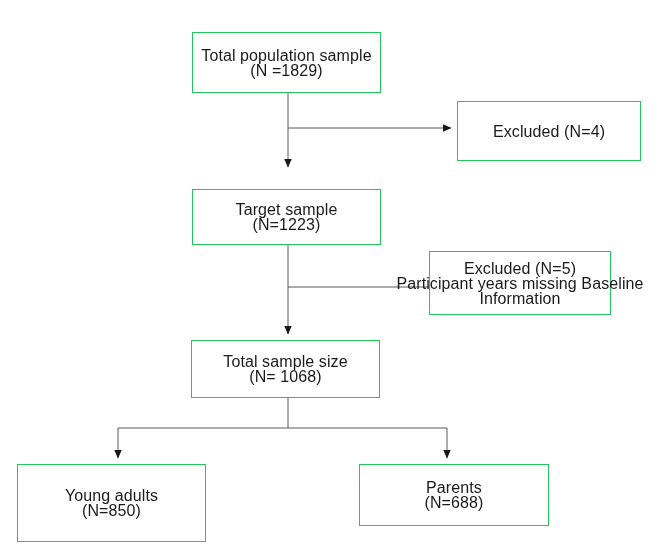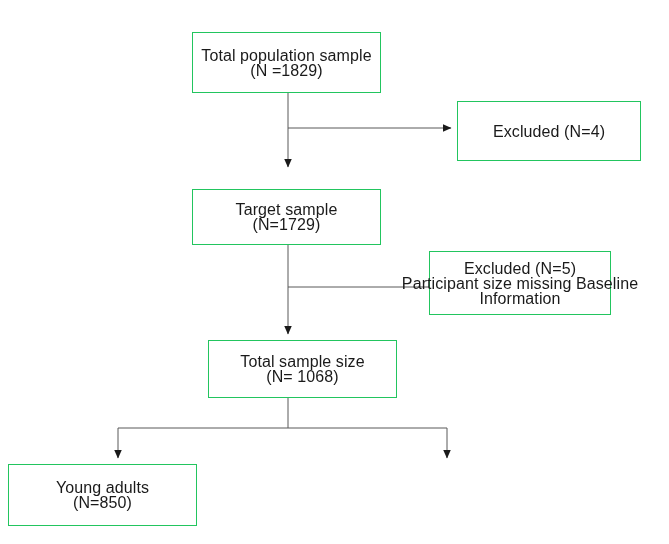--- a/index.html
+++ b/index.html
@@ -95,7 +95,7 @@
 
   <div class="flow-box" style="left: 192px; top: 173px; width: 189px; height: 56px; margin-top: 16px;">
     <span class="line">Target sample</span>
-    <span class="line">(N=1729)</span>
+    <span class="line">(N=1223)</span>
   </div>
 
   <div class="flow-box" style="left: 429px; top: 251px; width: 182px; height: 64px;">

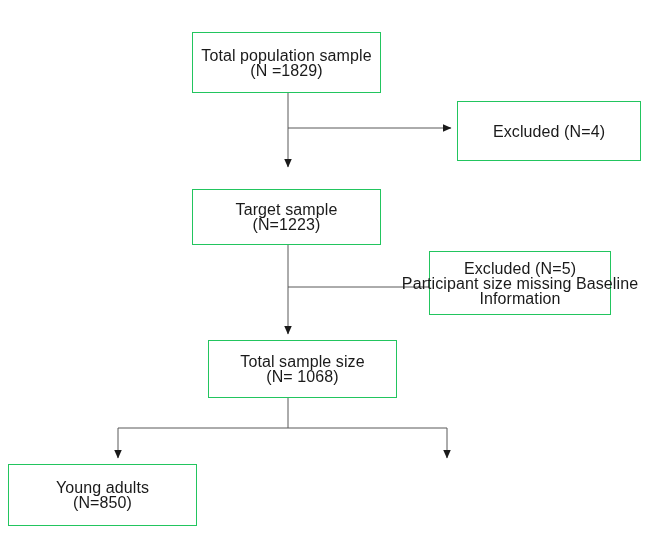--- a/index.html
+++ b/index.html
@@ -100,7 +100,7 @@
 
   <div class="flow-box" style="left: 429px; top: 251px; width: 182px; height: 64px;">
     <span class="line">Excluded (N=5)</span>
-    <span class="line">Participant size missing Baseline</span>
+    <span class="line">Participant years missing Baseline</span>
     <span class="line">Information</span>
   </div>
 

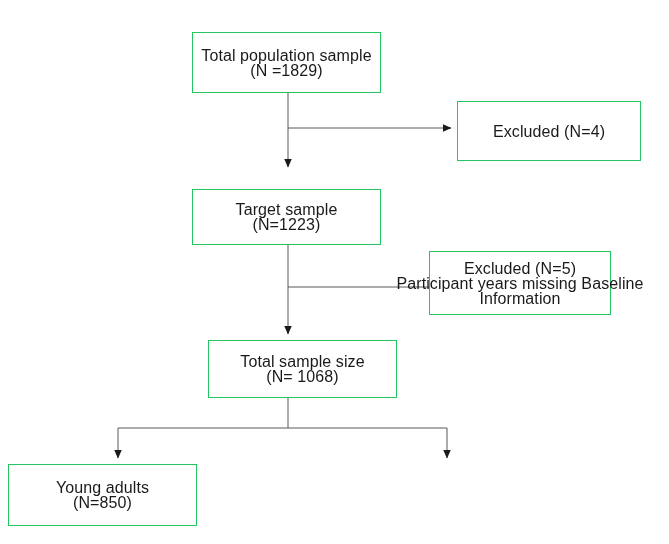--- a/index.html
+++ b/index.html
@@ -104,7 +104,7 @@
     <span class="line">Information</span>
   </div>
 
-  <div class="flow-box" style="left: 208px; top: 340px; width: 189px; height: 58px;">
+  <div class="flow-box" style="left: 191px; top: 340px; width: 189px; height: 58px;">
     <span class="line">Total sample size</span>
     <span class="line">(N= 1068)</span>
   </div>

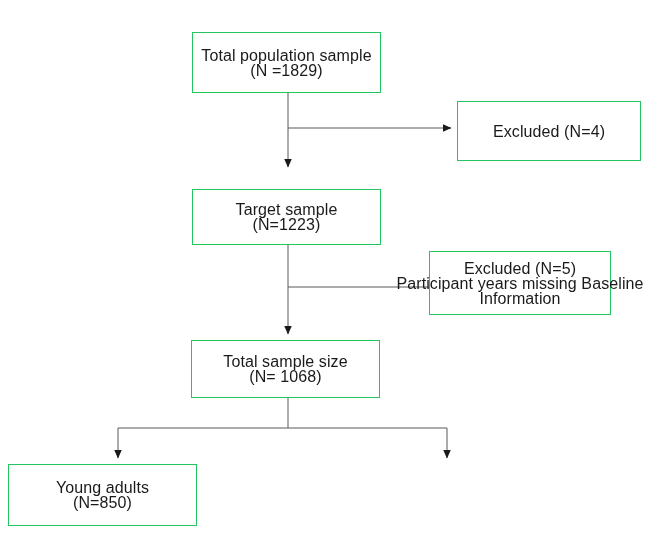--- a/index.html
+++ b/index.html
@@ -109,7 +109,7 @@
     <span class="line">(N= 1068)</span>
   </div>
 
-  <div class="flow-box" style="left: 8px; top: 464px; width: 189px; height: 62px;">
+  <div class="flow-box" style="left: 17px; top: 464px; width: 189px; height: 78px;">
     <span class="line">Young adults</span>
     <span class="line">(N=850)</span>
   </div>

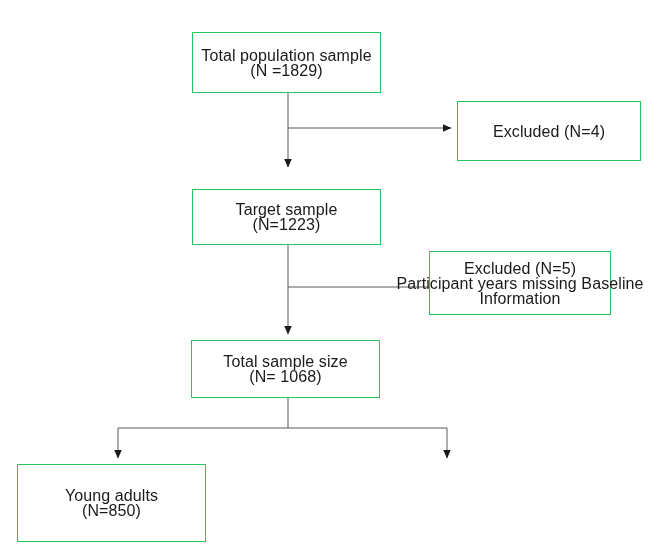--- a/index.html
+++ b/index.html
@@ -114,6 +114,10 @@
     <span class="line">(N=850)</span>
   </div>
 
+  <div class="flow-box" style="left: 359px; top: 464px; width: 190px; height: 62px;">
+    <span class="line">Parents</span>
+    <span class="line">(N=688)</span>
+  </div>
 
 </div>
 

